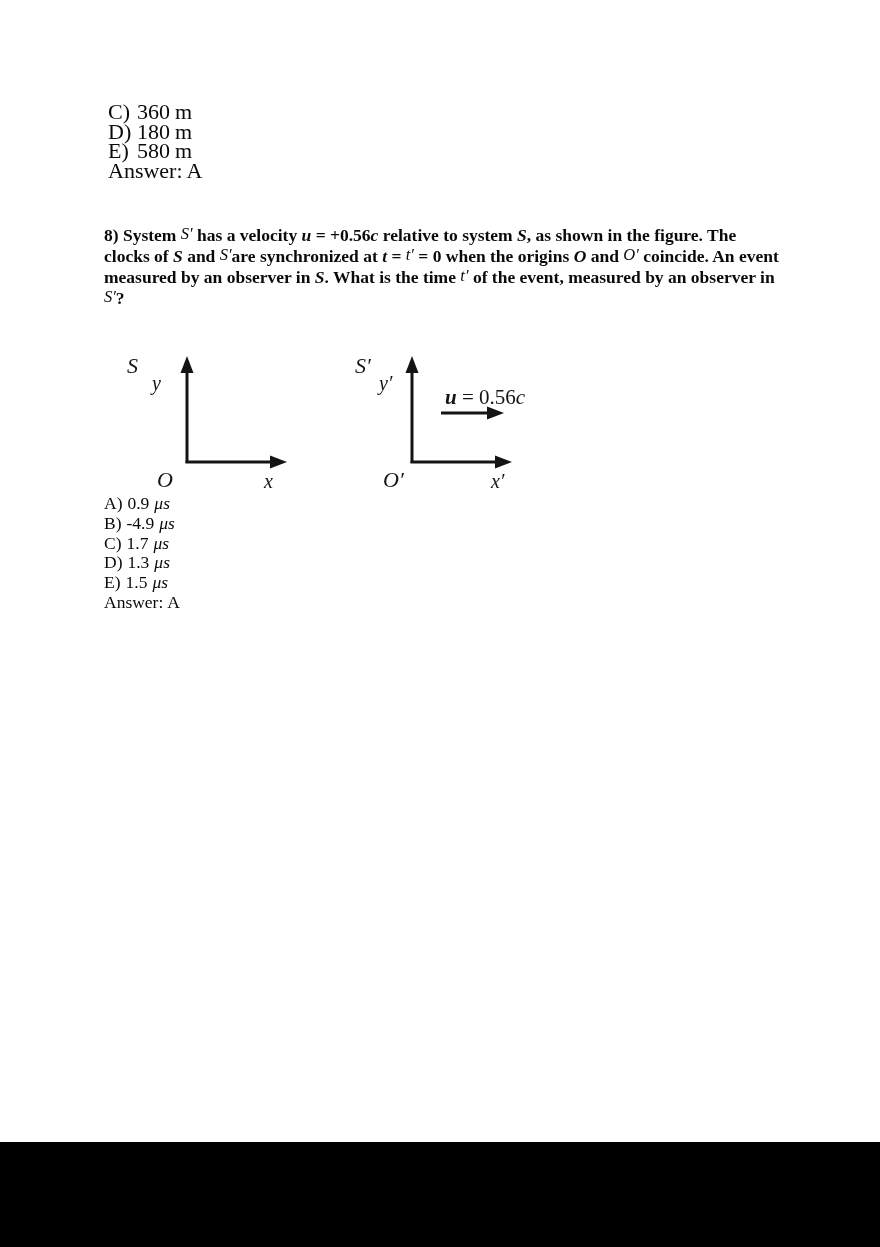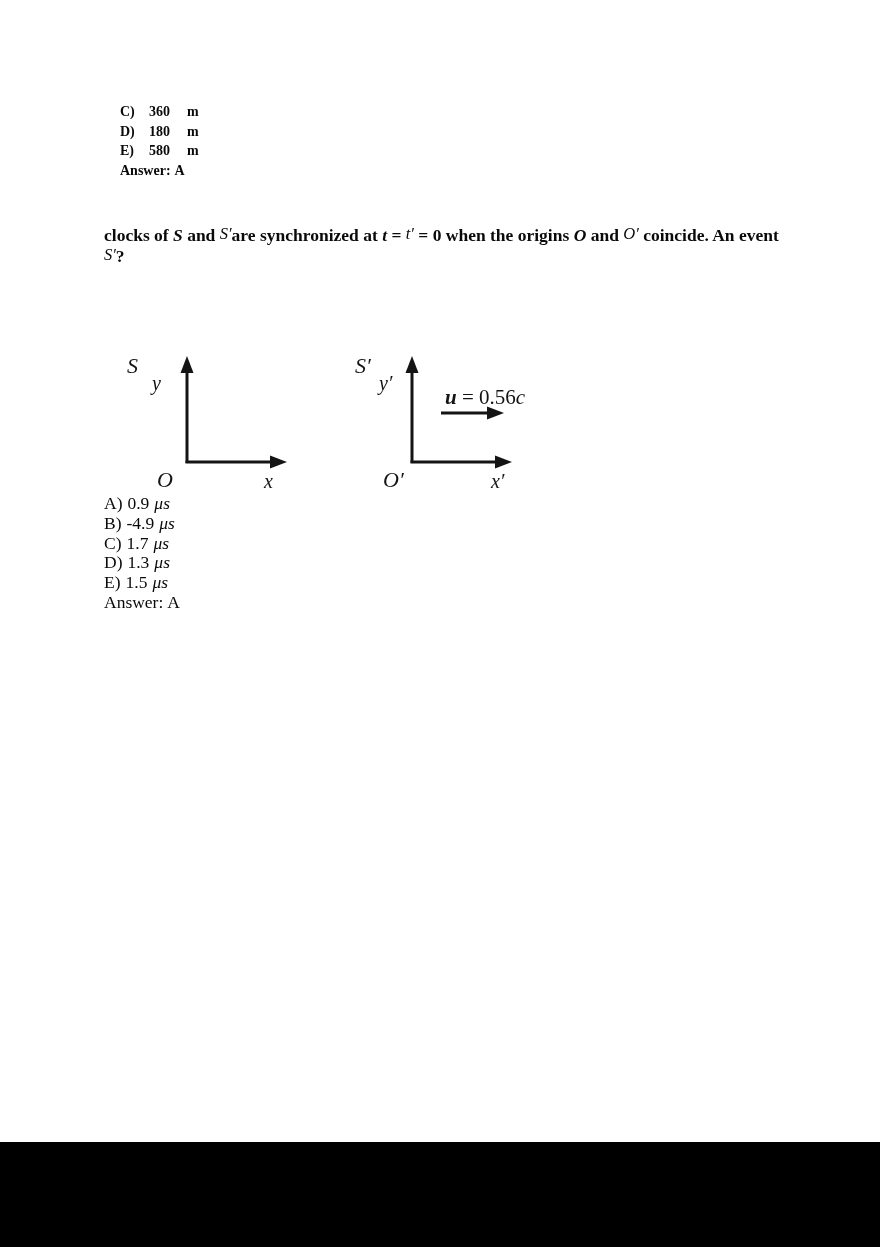--- a/index.html
+++ b/index.html
@@ -8,7 +8,7 @@
     font-family:"Liberation Serif", serif;color:#0a0a0a;overflow:hidden;
   }
   
-  .prev-block{position:absolute;left:120px;top:102px;font-size:14px;line-height:19.7px;font-weight:bold;}
+  .prev-block{position:absolute;left:108px;top:102px;font-size:22px;line-height:19.7px;}
   .opt-row{white-space:nowrap;}
   .opt-label-wide{display:inline-block;width:29px;}
   .opt-value-wide{display:inline-block;width:38px;}

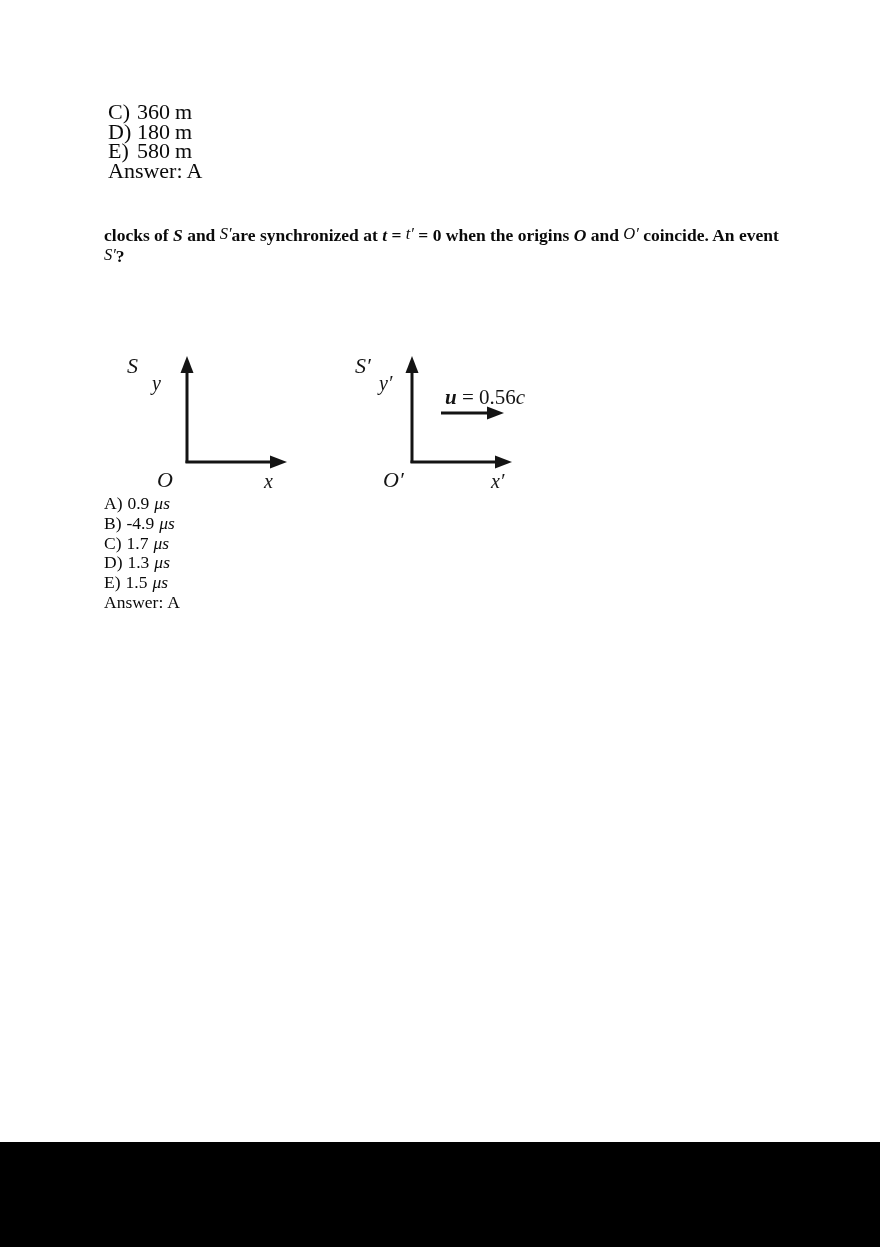--- a/index.html
+++ b/index.html
@@ -55,6 +55,7 @@
 </div>
 
 <div class="question">
+    <div class="qline"><span class="s-b">8) System </span><span class="s-i">S′</span><span class="s-b"> has a velocity </span><span class="s-bi">u</span><span class="s-b"> = +0.56</span><span class="s-bi">c</span><span class="s-b"> relative to system </span><span class="s-bi">S</span><span class="s-b">, as shown in the figure. The</span></div>
     <div class="qline"><span class="s-b">clocks of </span><span class="s-bi">S</span><span class="s-b"> and </span><span class="s-i">S′</span><span class="s-b">are synchronized at </span><span class="s-bi">t</span><span class="s-b"> = </span><span class="s-i">t′</span><span class="s-b"> = 0 when the origins </span><span class="s-bi">O</span><span class="s-b"> and </span><span class="s-i">O′</span><span class="s-b"> coincide. An event</span></div>
     <div class="qline"><span class="s-i">S′</span><span class="s-b">?</span></div>
   </div>

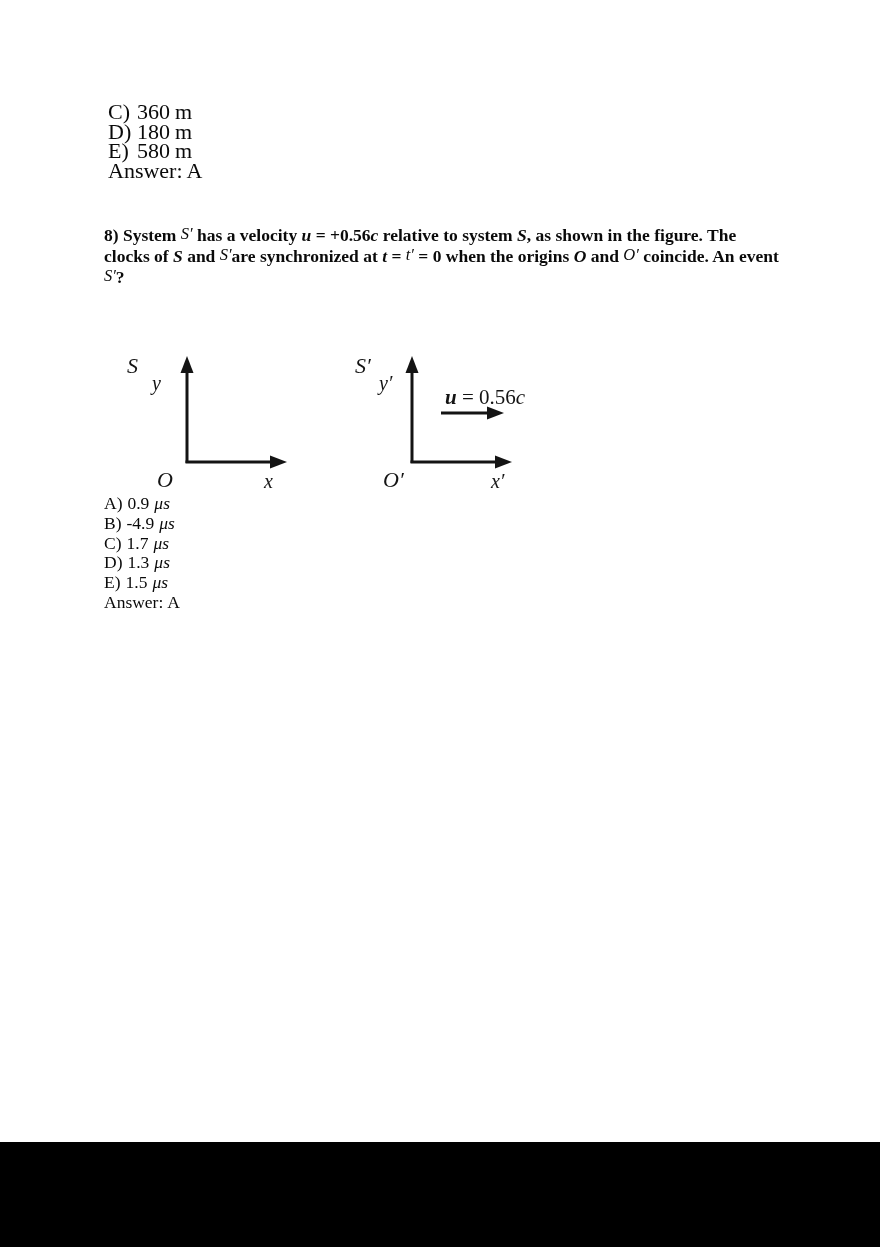--- a/index.html
+++ b/index.html
@@ -57,6 +57,7 @@
 <div class="question">
     <div class="qline"><span class="s-b">8) System </span><span class="s-i">S′</span><span class="s-b"> has a velocity </span><span class="s-bi">u</span><span class="s-b"> = +0.56</span><span class="s-bi">c</span><span class="s-b"> relative to system </span><span class="s-bi">S</span><span class="s-b">, as shown in the figure. The</span></div>
     <div class="qline"><span class="s-b">clocks of </span><span class="s-bi">S</span><span class="s-b"> and </span><span class="s-i">S′</span><span class="s-b">are synchronized at </span><span class="s-bi">t</span><span class="s-b"> = </span><span class="s-i">t′</span><span class="s-b"> = 0 when the origins </span><span class="s-bi">O</span><span class="s-b"> and </span><span class="s-i">O′</span><span class="s-b"> coincide. An event</span></div>
+    <div class="qline"><span class="s-b">measured by an observer in </span><span class="s-bi">S</span><span class="s-b">. What is the time </span><span class="s-i">t′</span><span class="s-b"> of the event, measured by an observer in</span></div>
     <div class="qline"><span class="s-i">S′</span><span class="s-b">?</span></div>
   </div>
 

